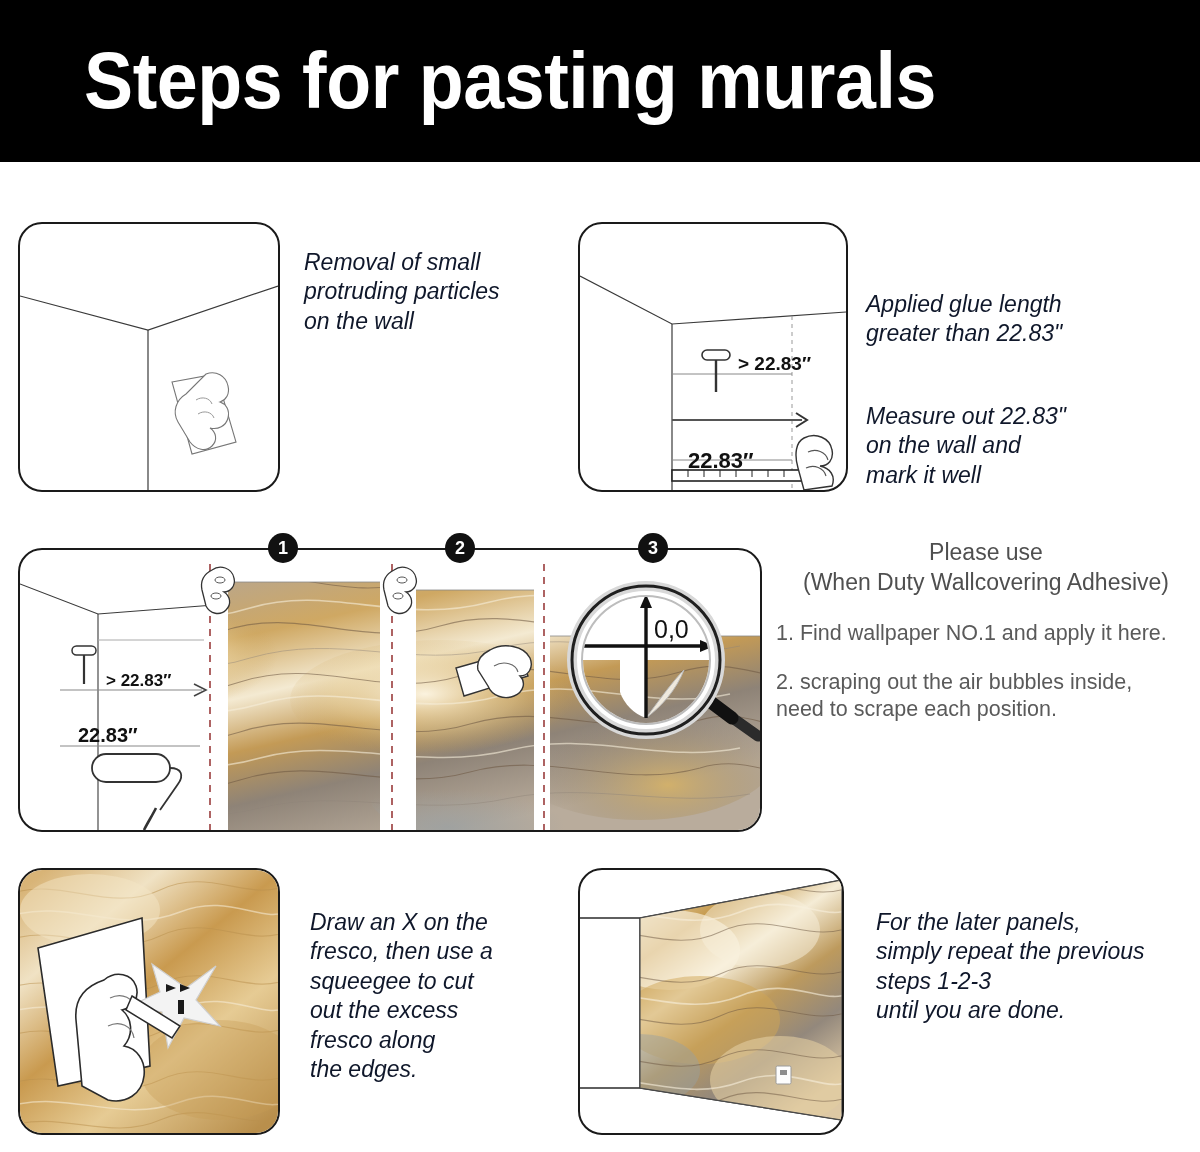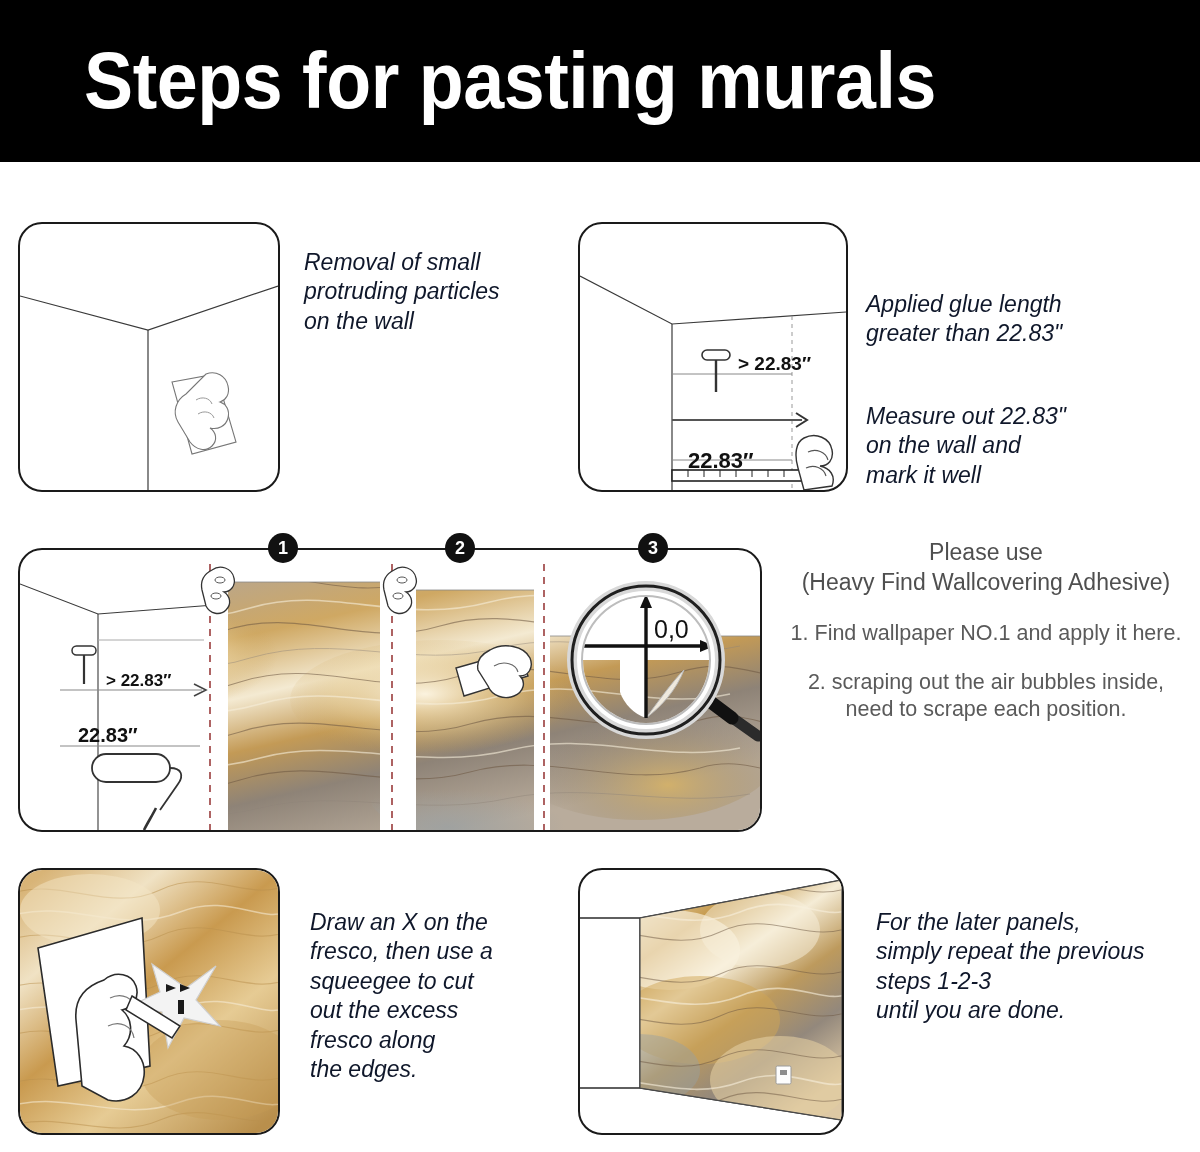--- a/index.html
+++ b/index.html
@@ -292,7 +292,7 @@
 
 <div id="apply-text">
   <div class="apply-head">Please use
-(Heavy Find Wallcovering Adhesive)</div>
+(When Duty Wallcovering Adhesive)</div>
   <div class="apply-step">1. Find wallpaper NO.1 and apply it here.</div>
   <div class="apply-step">2. scraping out the air bubbles inside,
 need to scrape each position.</div>

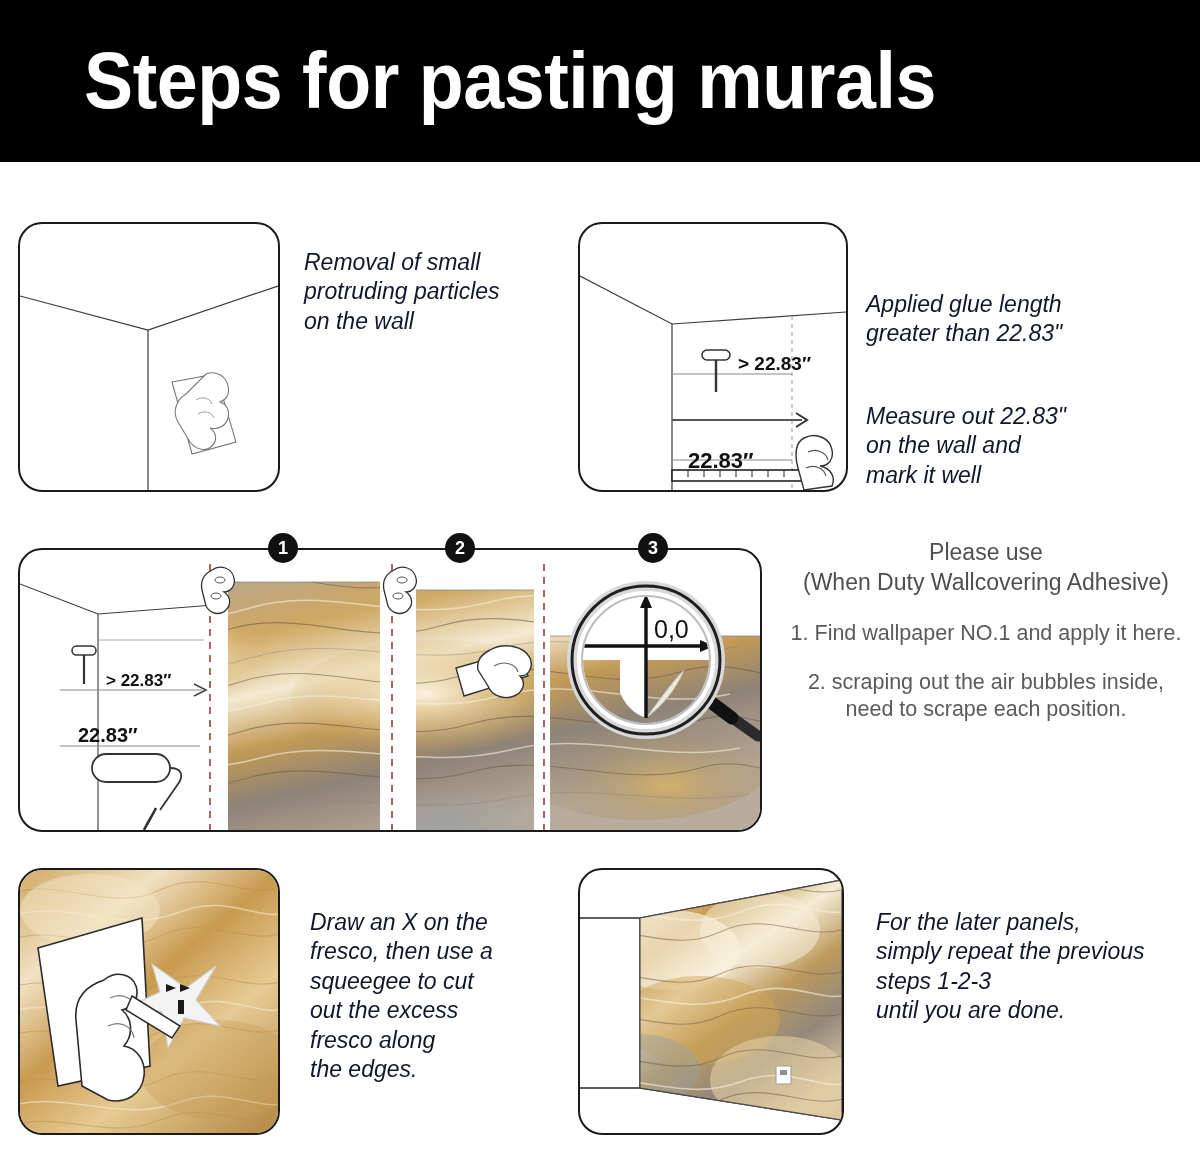--- a/index.html
+++ b/index.html
@@ -66,7 +66,7 @@
   }
   .apply-step {
     color: #5a5a5a; font-size: 21.5px; line-height: 1.27;
-    margin-top: 22px; white-space: pre-line; text-align: center;
+    margin-top: 22px; white-space: pre-line;
   }
 
   

